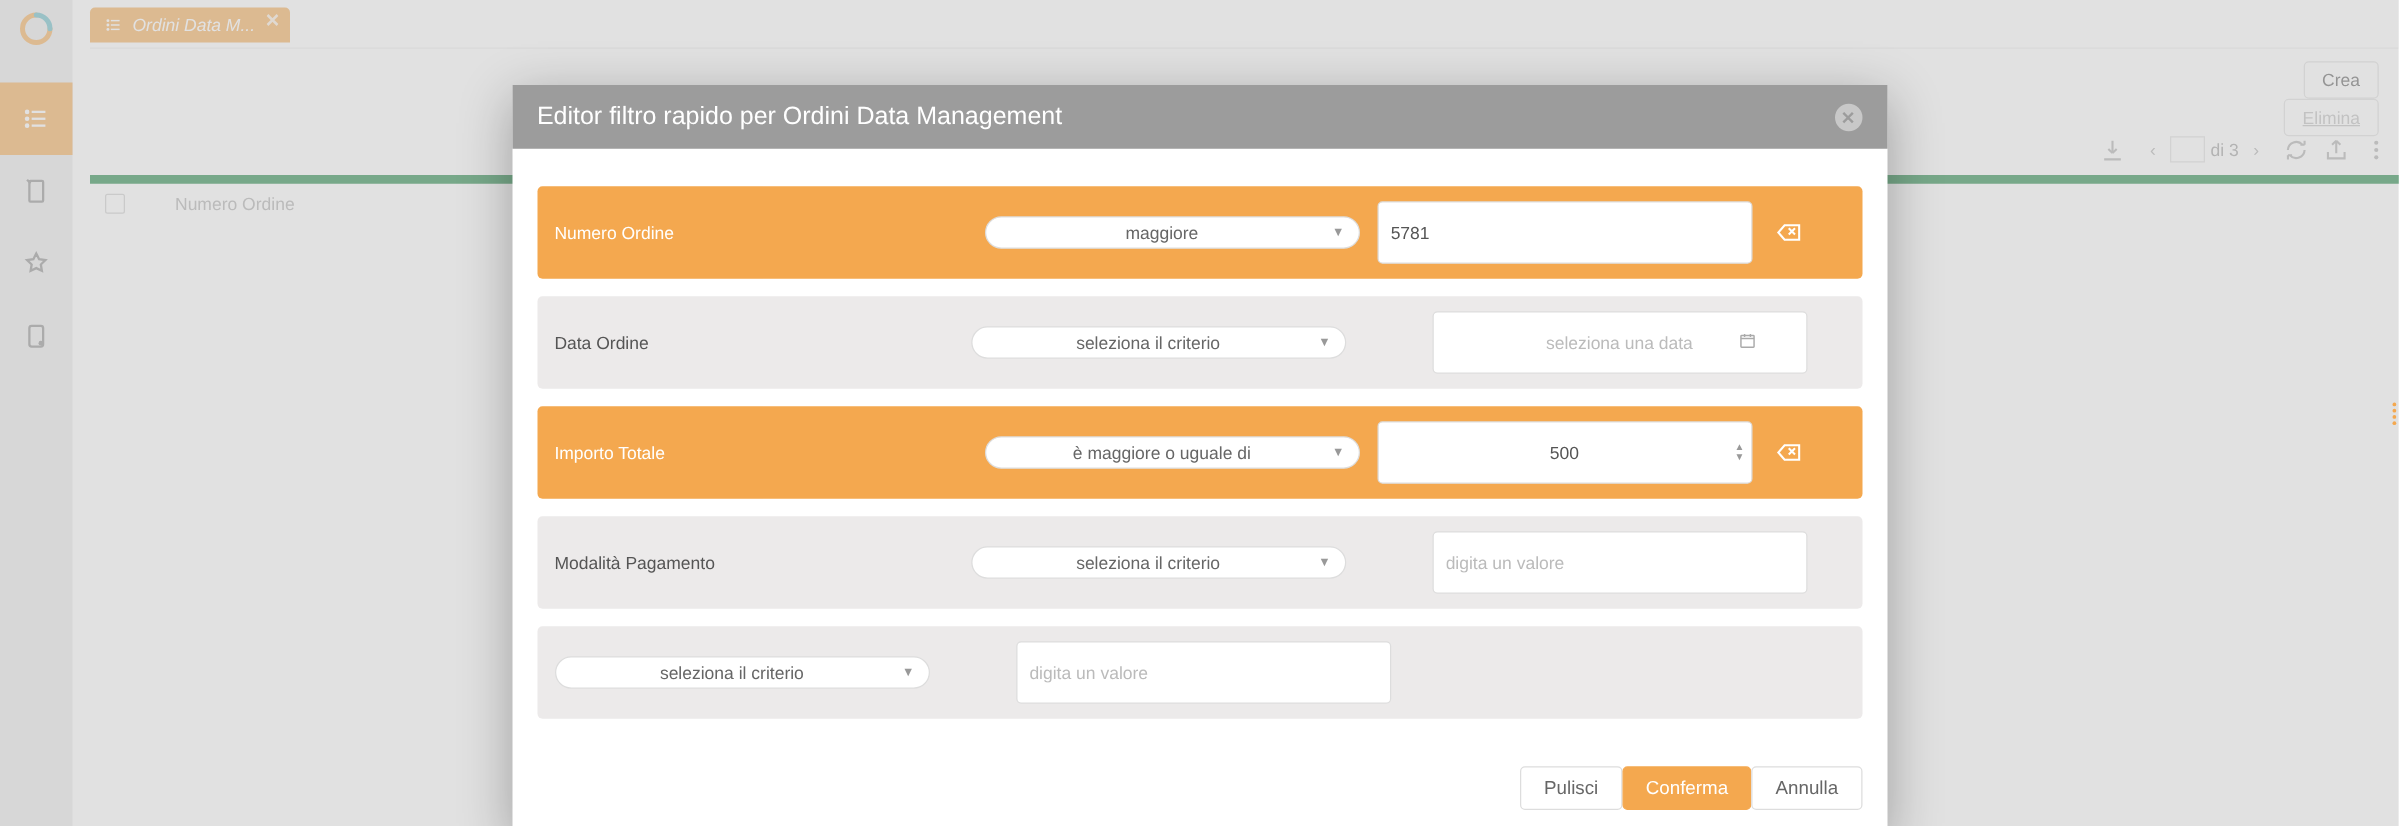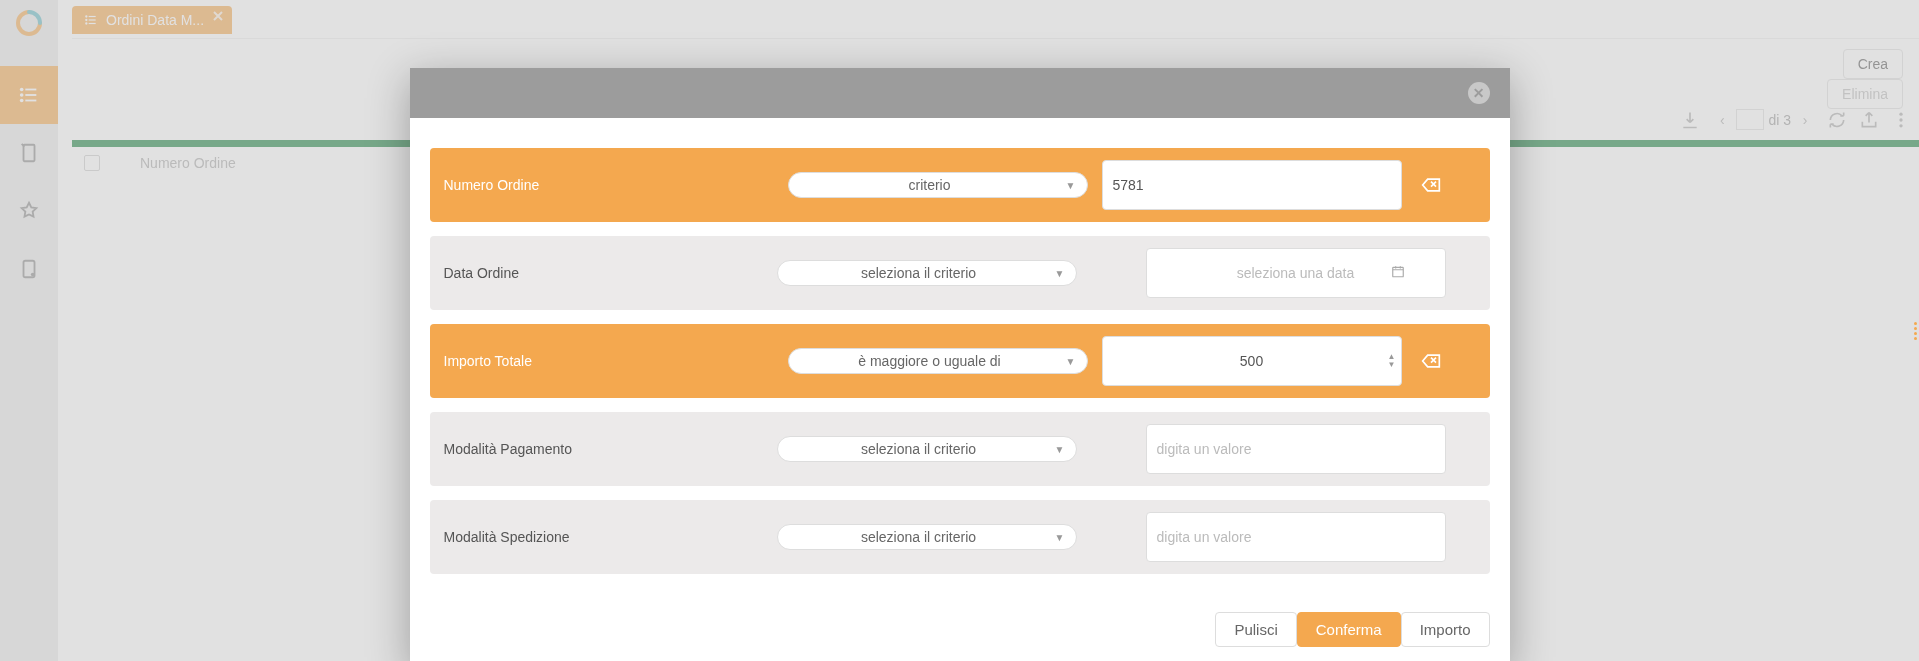--- a/index.html
+++ b/index.html
@@ -14,7 +14,7 @@
 .sb-icon svg { width: 22px; height: 22px; }
 
 
-.tabbar { position: absolute; left: 72px; top: 6px; display: flex; align-items: center; }
+.tabbar { position: absolute; left: 72px; top: 6px; display: flex; align-items: center; font-style: italic; }
 .tab { background: #f4a84f; color: #fff; display: flex; align-items: center; padding: 6px 12px; border-radius: 4px 4px 0 0; font-size: 14px; position: relative; min-width: 160px; }
 .tab-icon { margin-right: 8px; display: inline-flex; }
 .tab-close { position: absolute; right: 6px; top: 2px; width: 16px; height: 16px; display: flex; align-items: center; justify-content: center; opacity: 0.8; cursor: pointer; }

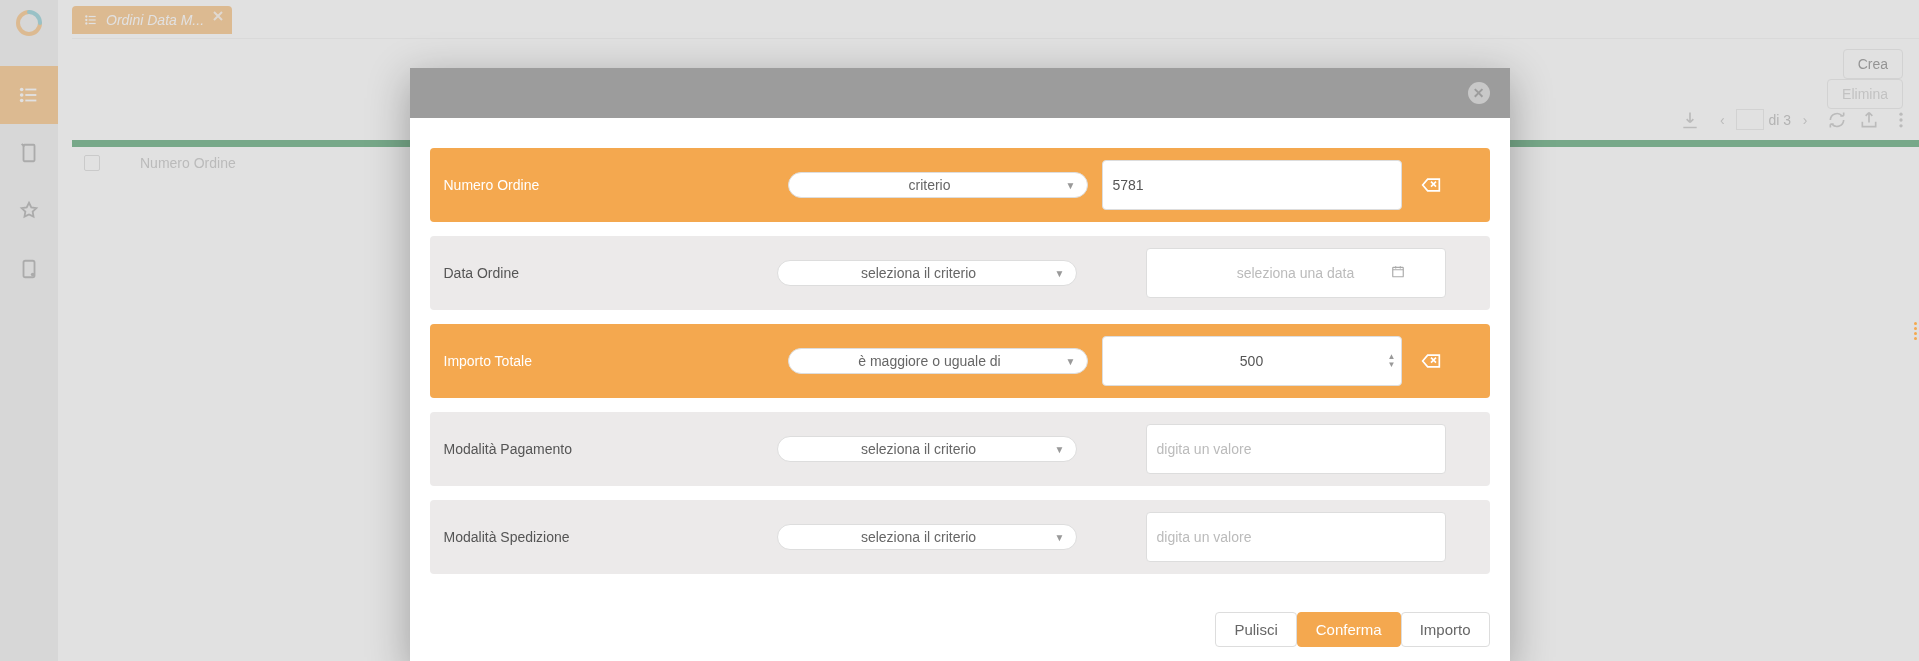--- a/index.html
+++ b/index.html
@@ -172,6 +172,7 @@
 <div class="overlay">
   <div class="modal">
     <div class="modal-head">
+      <span>Editor filtro rapido per Ordini Data Management</span>
       <span class="modal-close">✕</span>
     </div>
     <div class="modal-body" id="filter-rows">

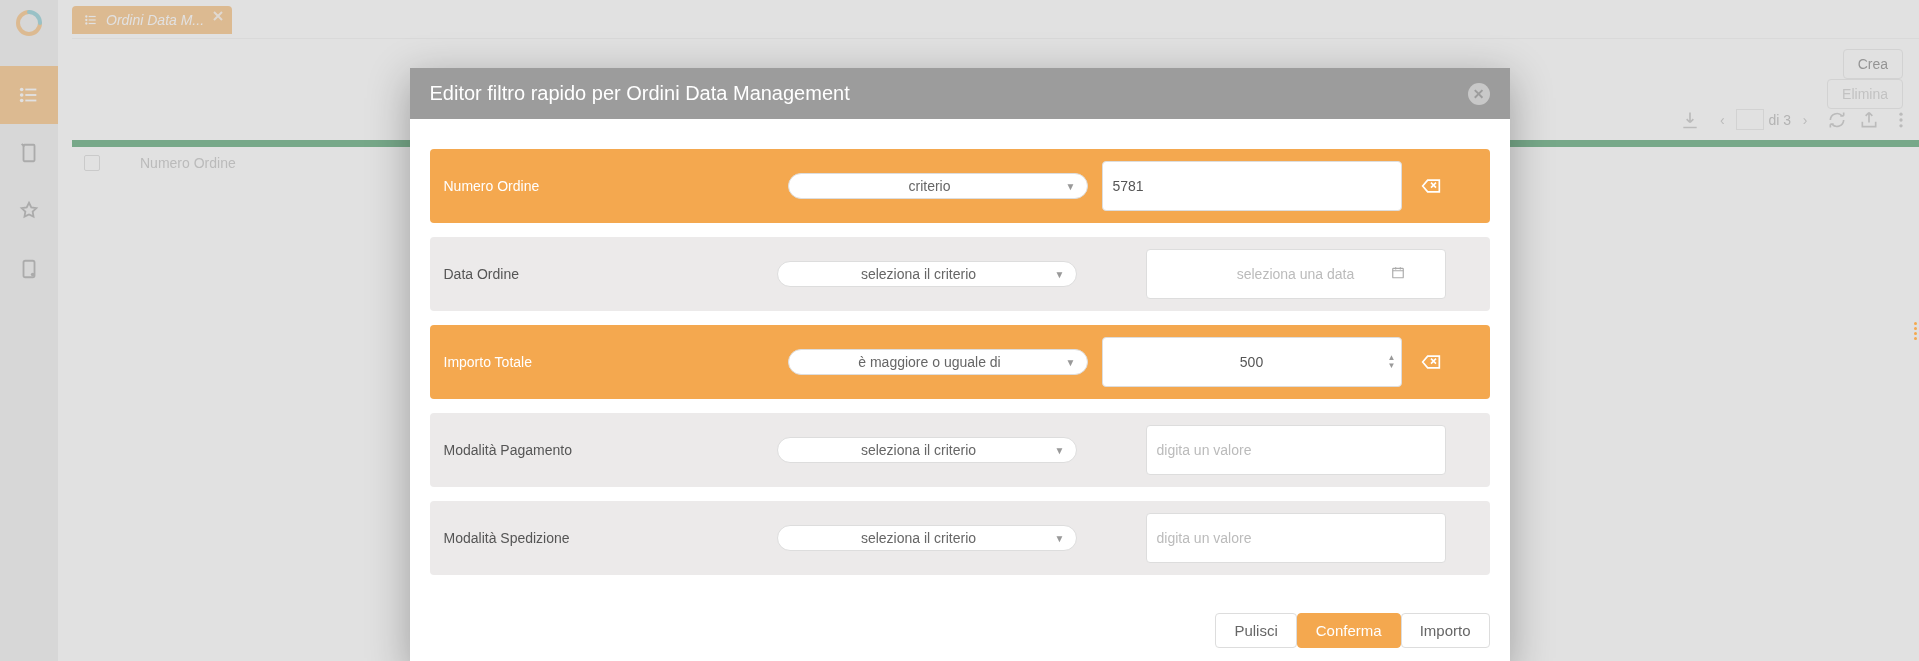--- a/index.html
+++ b/index.html
@@ -23,7 +23,7 @@
 .content { position: absolute; left: 72px; top: 38px; right: 0; bottom: 0; background: #fff; border-top: 1px solid #eee; }
 .toolbar { display: flex; align-items: flex-end; padding: 10px 8px; border-bottom: 7px solid #15803d; flex-direction: column; }
 .btn { border: 1px solid #ddd; background: #fff; color: #555; padding: 6px 14px; border-radius: 4px; font-size: 14px; cursor: pointer; margin-right: 8px; }
-.btn.muted { color: #bbb; }
+.btn.muted { color: #bbb; text-decoration: underline; }
 .toolbar-right { margin-left: auto; display: flex; align-items: center; gap: 12px; color: #999; font-size: 14px; }
 .tb-icon { width: 20px; height: 20px; color: #aaa; cursor: pointer; display: inline-flex; align-items: center; justify-content: center; }
 .pager { display: flex; align-items: center; gap: 4px; }

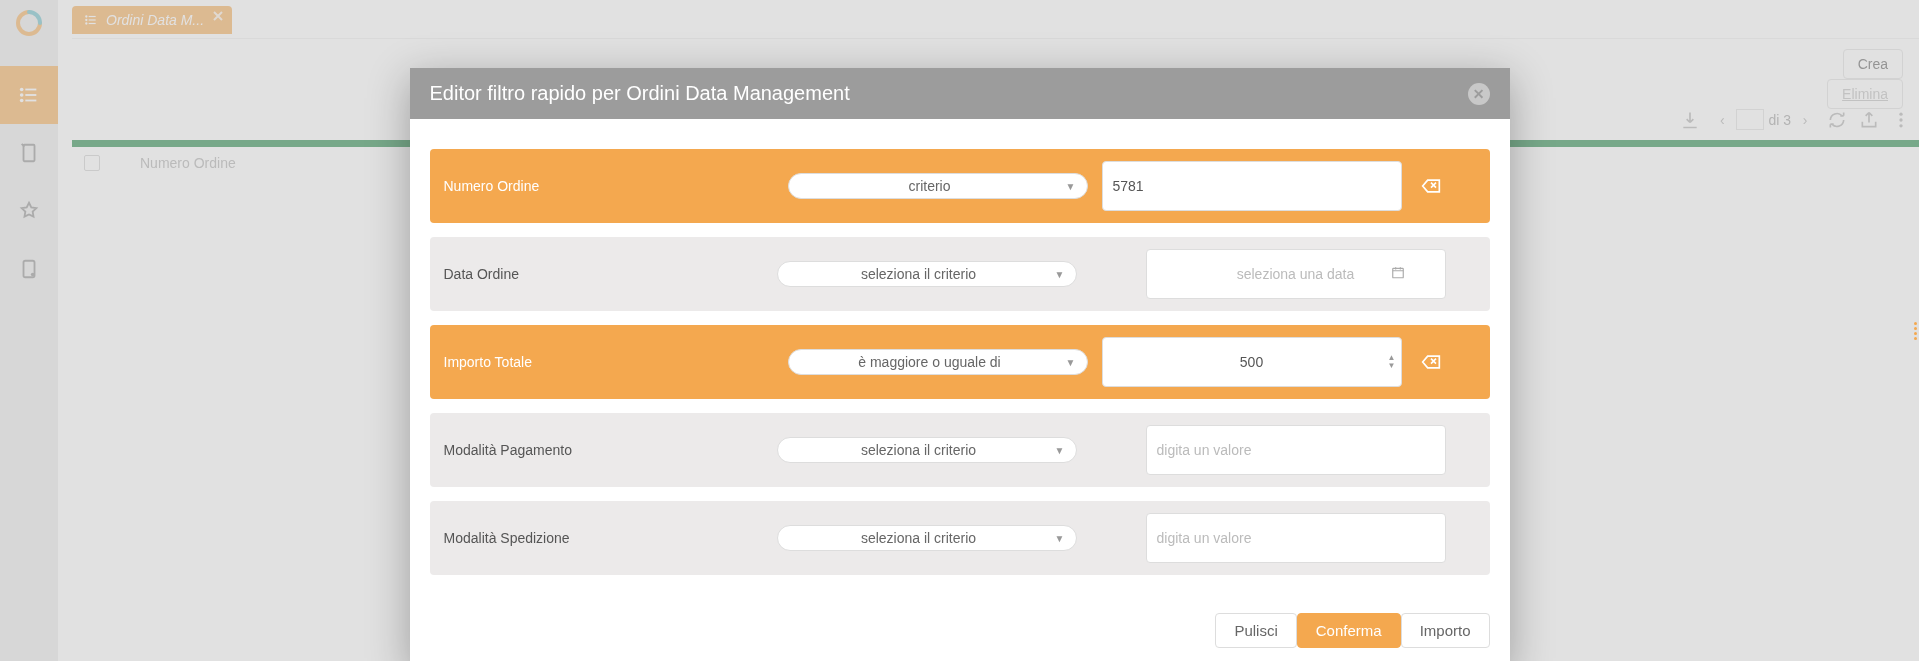--- a/index.html
+++ b/index.html
@@ -179,7 +179,7 @@
         <div class="filter-row active">
           <div class="fr-label">Numero Ordine</div>
           <div class="fr-select-wrap">
-            <div class="fr-select">criterio</div>
+            <div class="fr-select">maggiore</div>
             <span class="fr-select-arrow">▼</span>
           </div>
           <div class="fr-input-wrap"><input class="fr-input" value="5781" style=""></div>

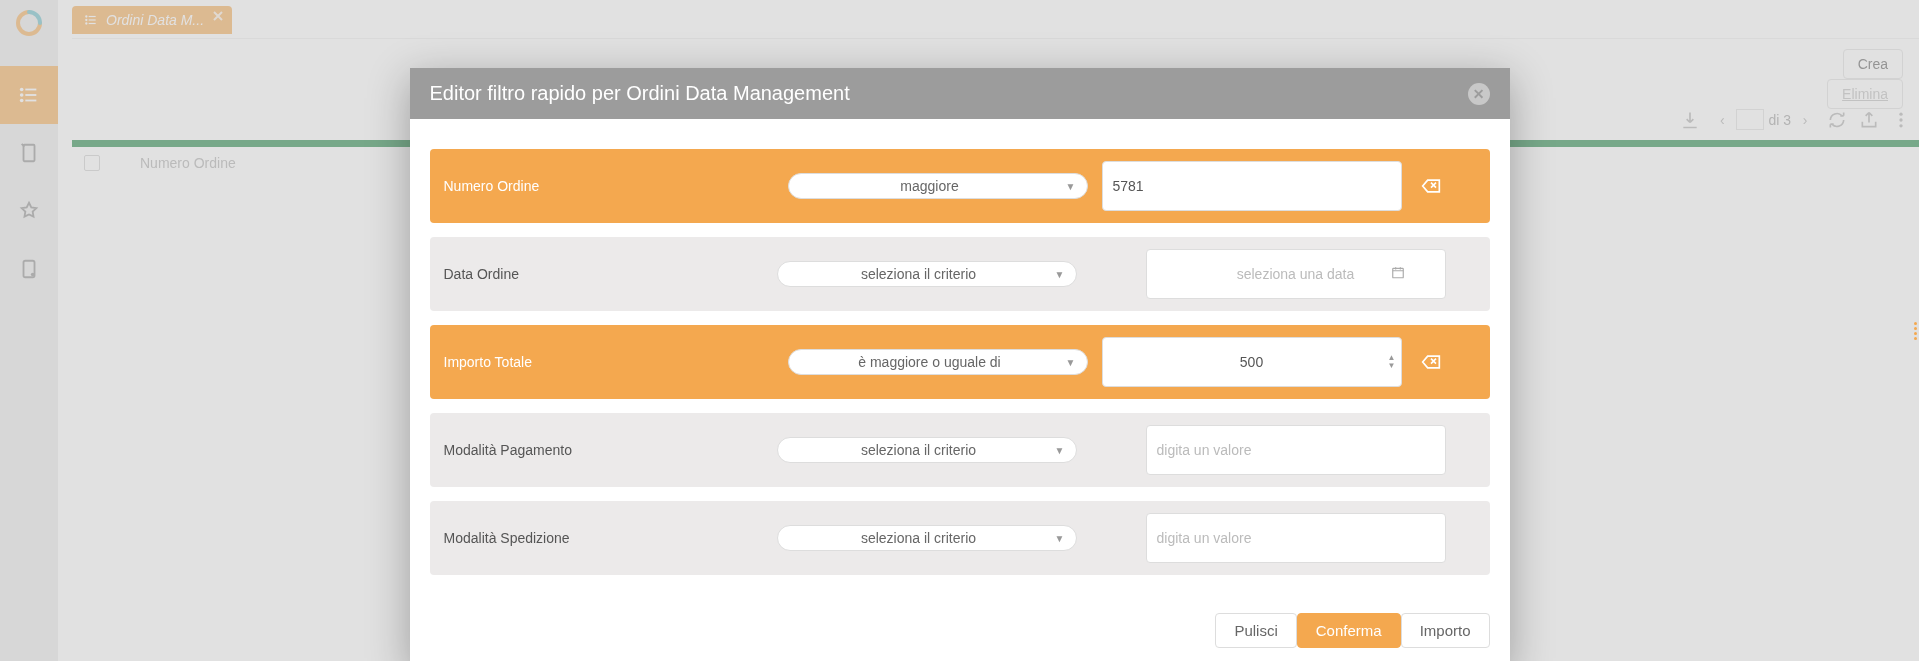--- a/index.html
+++ b/index.html
@@ -229,7 +229,6 @@
           <div class="fr-clear"></div>
         </div>
         <div class="filter-row inactive">
-          <div class="fr-label">Modalità Spedizione</div>
           <div class="fr-select-wrap">
             <div class="fr-select">seleziona il criterio</div>
             <span class="fr-select-arrow">▼</span>

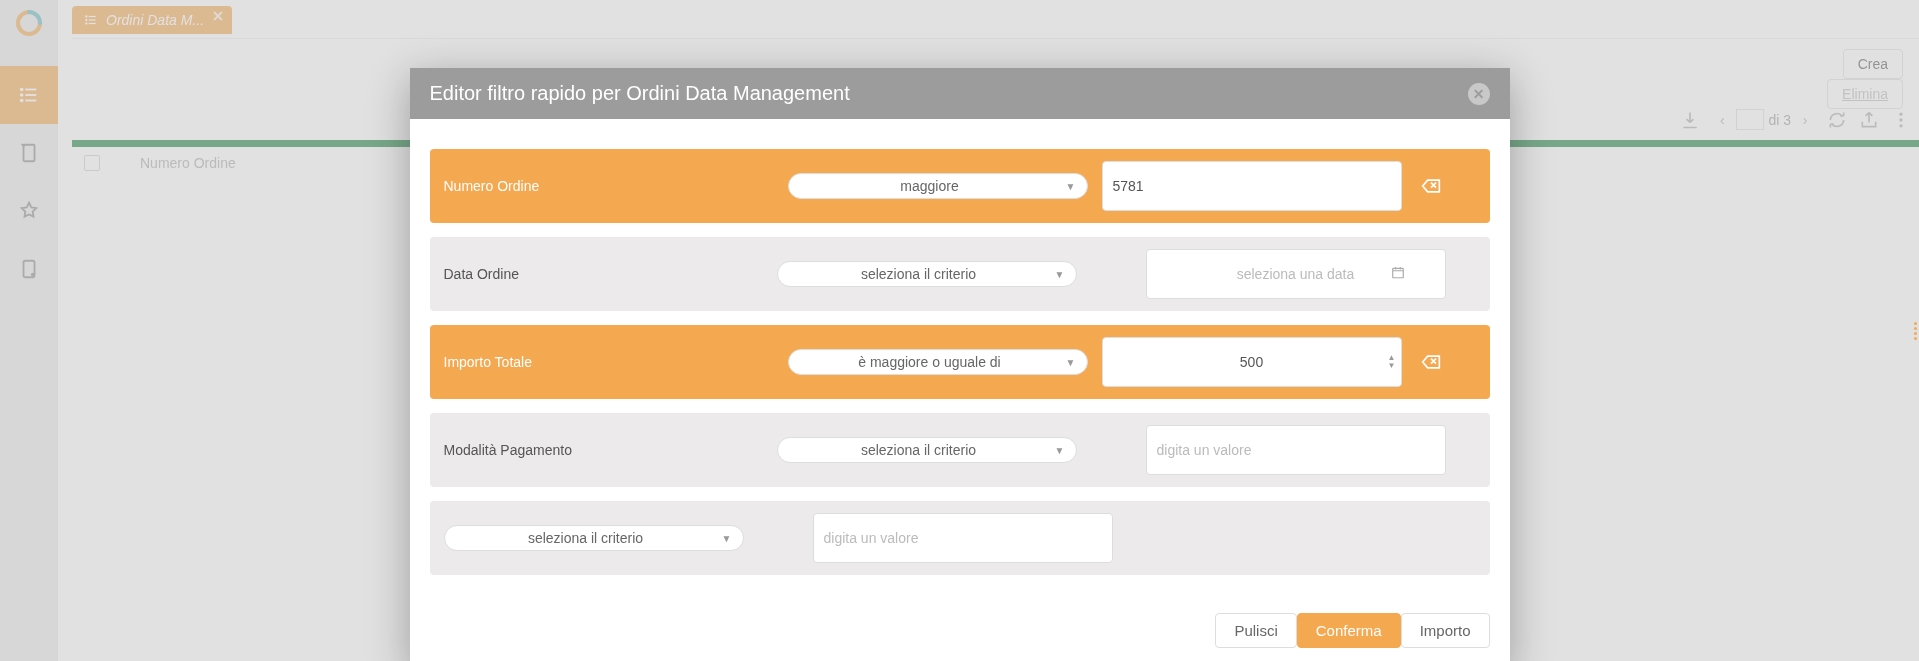--- a/index.html
+++ b/index.html
@@ -240,7 +240,7 @@
     <div class="modal-foot">
       <button class="mbtn">Pulisci</button>
       <button class="mbtn primary">Conferma</button>
-      <button class="mbtn">Importo</button>
+      <button class="mbtn">Annulla</button>
     </div>
   </div>
 </div>

